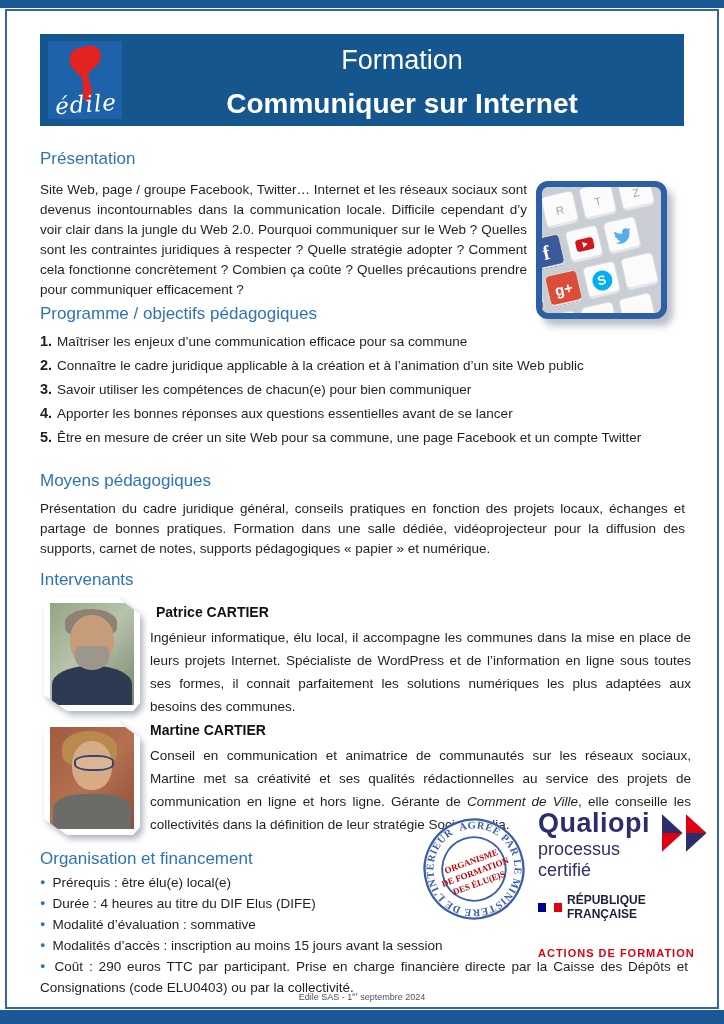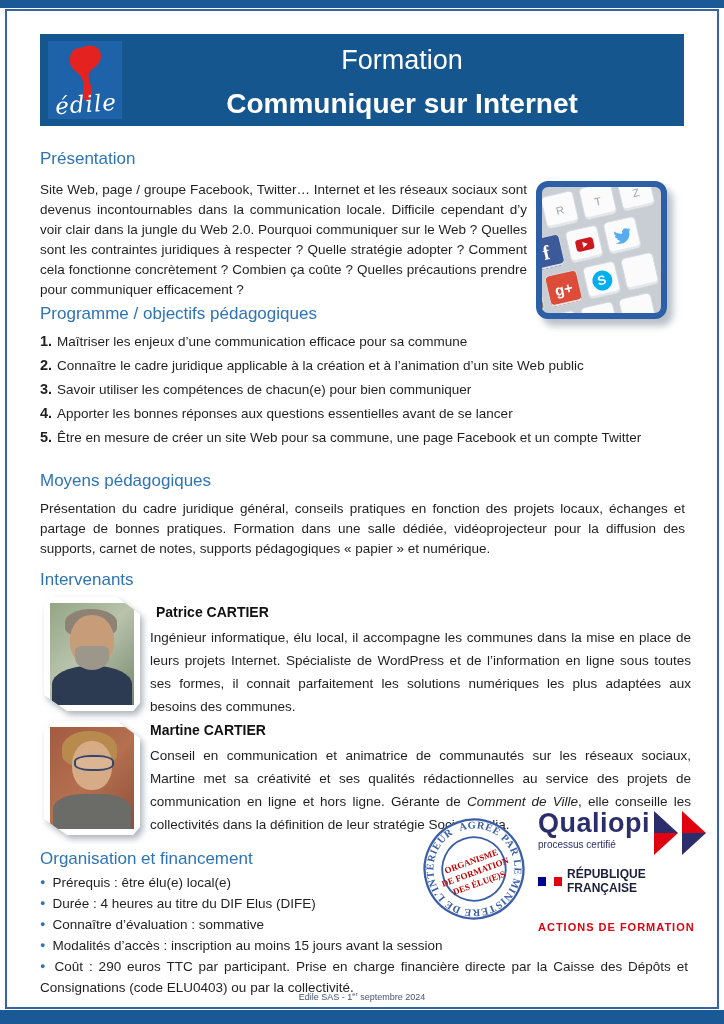--- a/index.html
+++ b/index.html
@@ -84,7 +84,7 @@
   .qualiopi { position:absolute; left:538px; top:810px; width:172px; }
   .q-row { display:flex; align-items:flex-start; }
   .q-brand { color:#2B2E6B; font-weight:bold; font-size:27px; letter-spacing:0.5px; line-height:27px; }
-  .q-sub { color:#2B2E6B; font-size:10px; margin-top:2px; }
+  .q-sub { color:#2B2E6B; font-size:18px; margin-top:2px; }
   .q-arrows { margin-left:4px; margin-top:1px; }
   .q-rf { display:flex; align-items:center; margin-top:12px; }
   .q-flag { display:flex; margin-right:5px; }

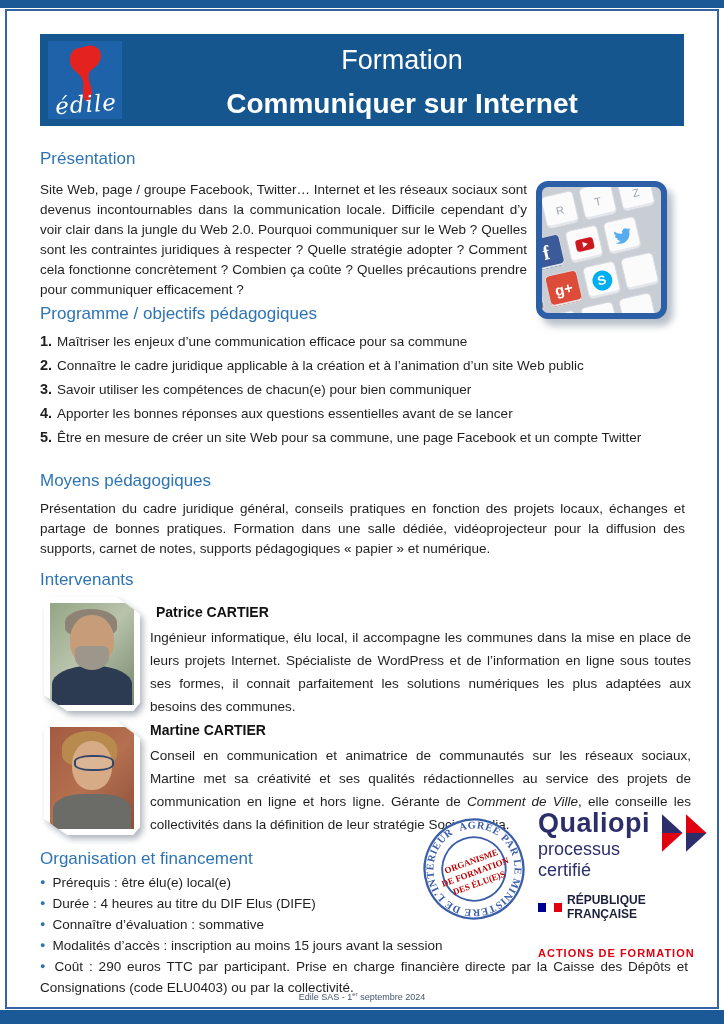--- a/index.html
+++ b/index.html
@@ -200,7 +200,7 @@
   <ul class="org-list">
     <li><span>Prérequis : être élu(e) local(e)</span></li>
     <li><span>Durée : 4 heures au titre du DIF Elus (DIFE)</span></li>
-    <li><span>Connaître d’évaluation : sommative</span></li>
+    <li><span>Modalité d’évaluation : sommative</span></li>
     <li><span>Modalités d’accès : inscription au moins 15 jours avant la session</span></li>
     <li><span>Coût : 290 euros TTC par participant. Prise en charge financière directe par la Caisse des Dépôts et Consignations (code ELU0403) ou par la collectivité.</span></li>
   </ul>

